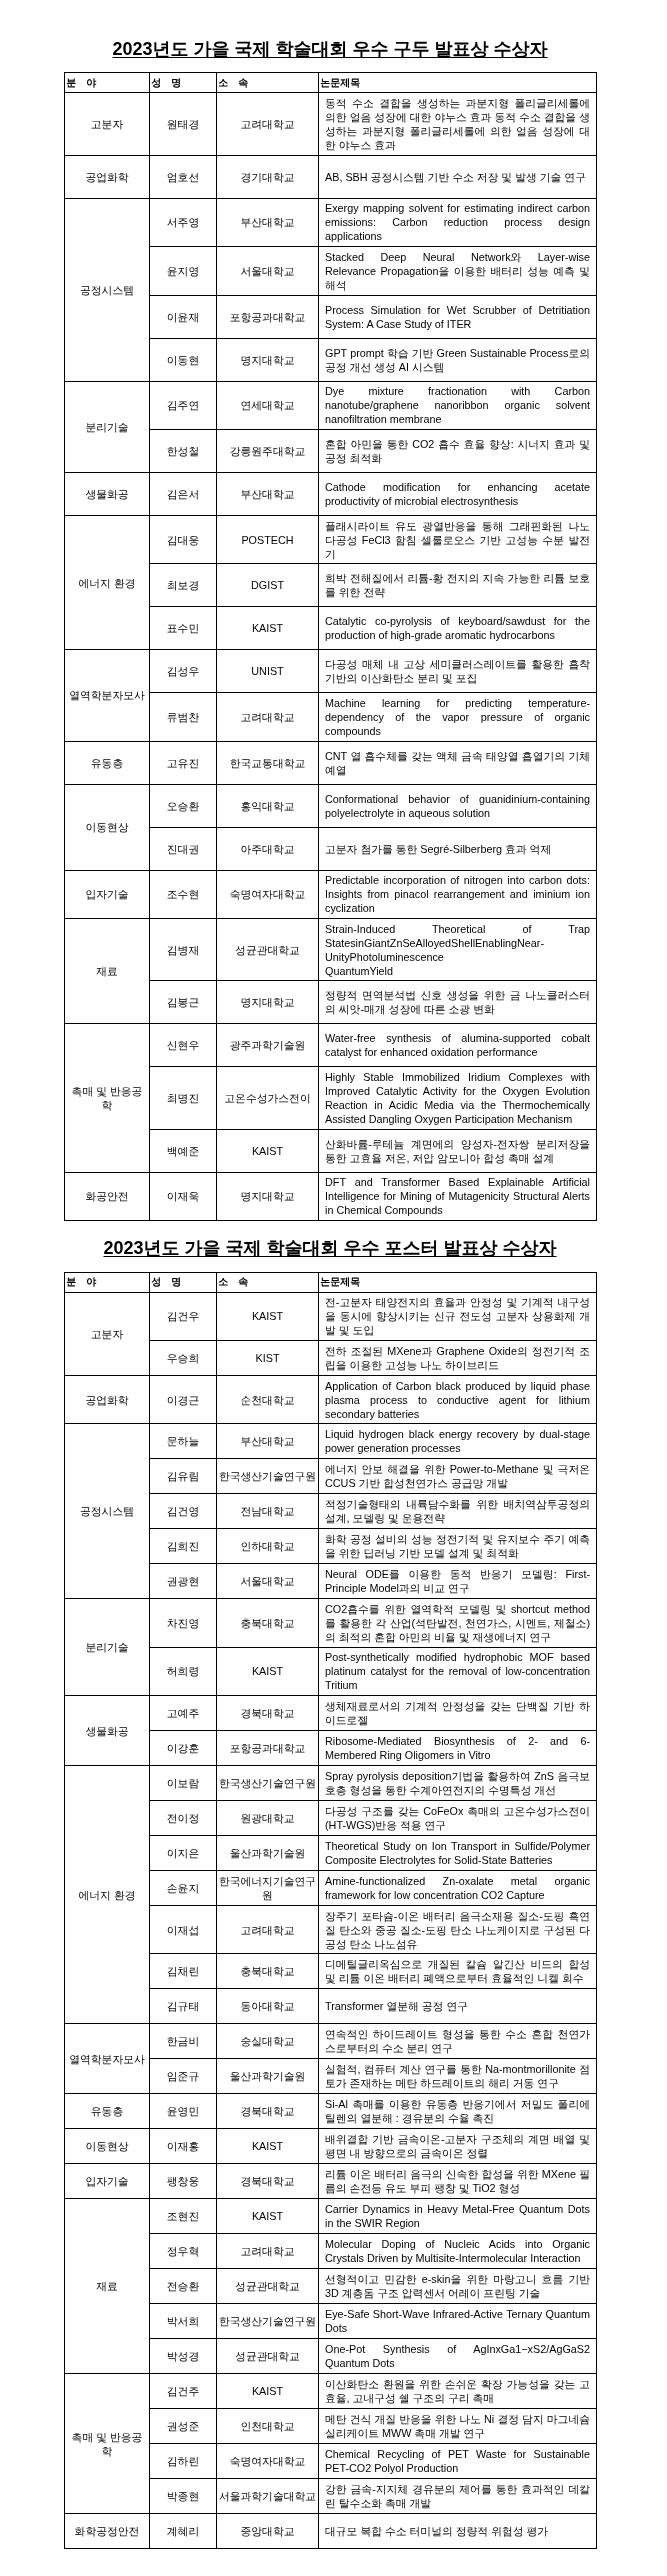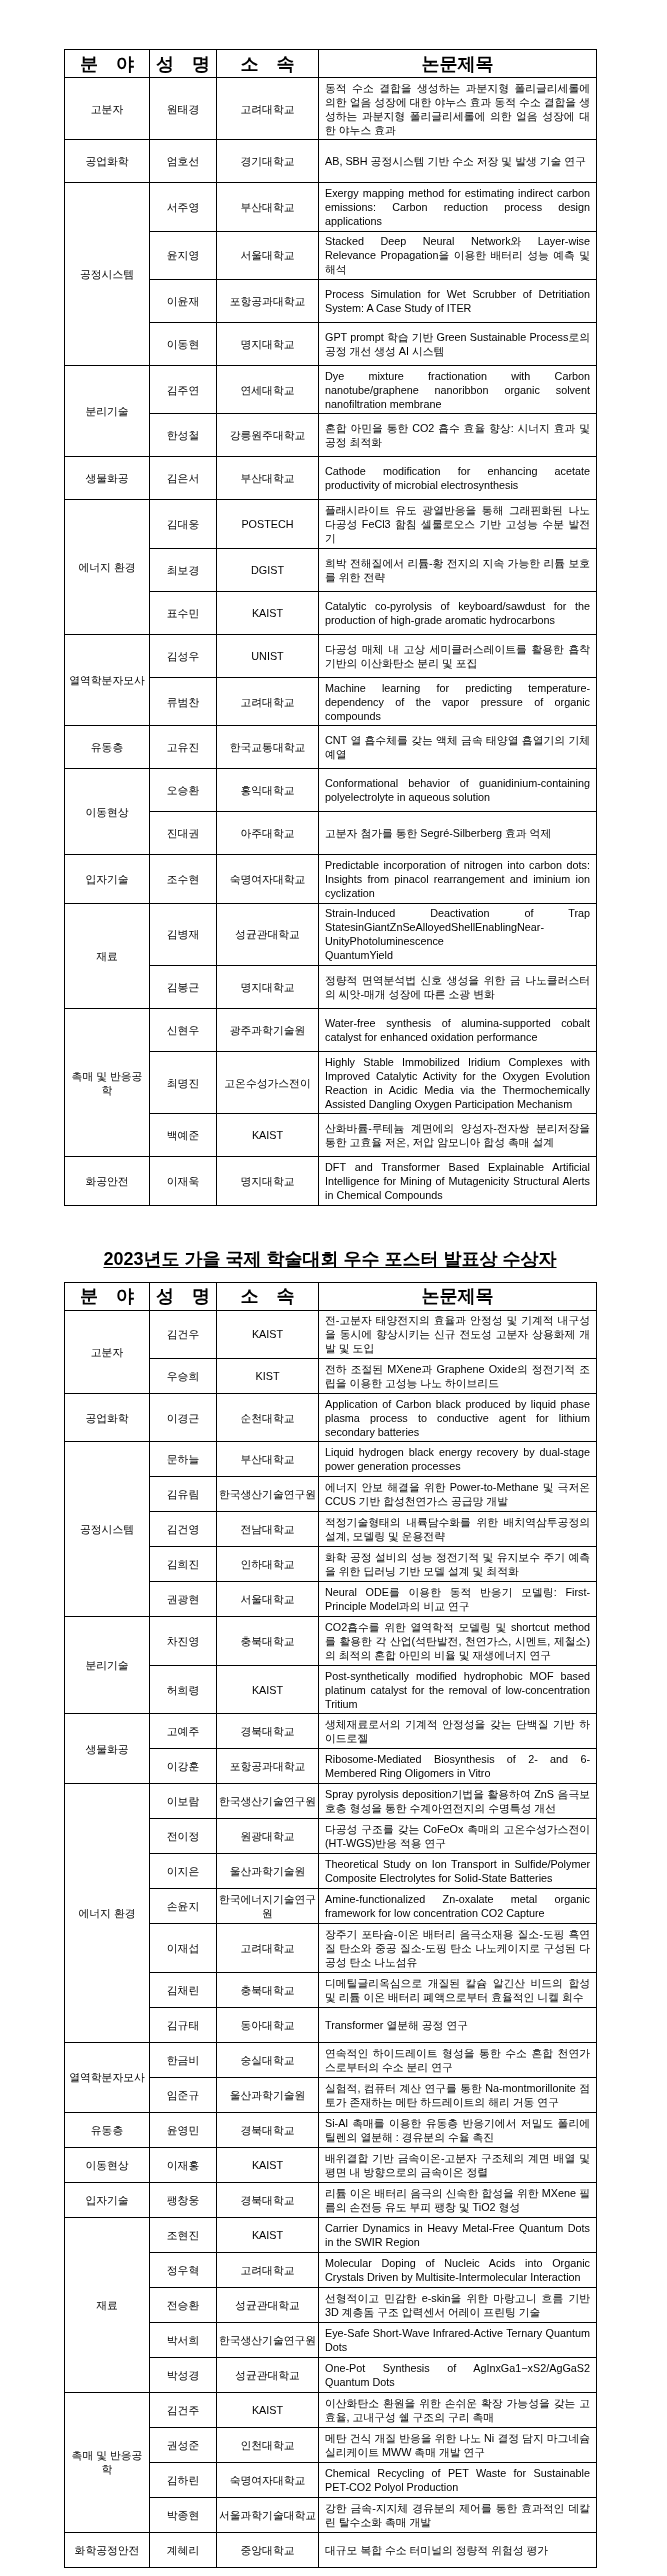--- a/index.html
+++ b/index.html
@@ -79,6 +79,7 @@
 <div class="doc">
   <div class="sheet">
 
+    <div class="doc-title">2023년도 가을 국제 학술대회 우수 구두 발표상 수상자</div>
 
     <table class="awards oral">
       <colgroup>

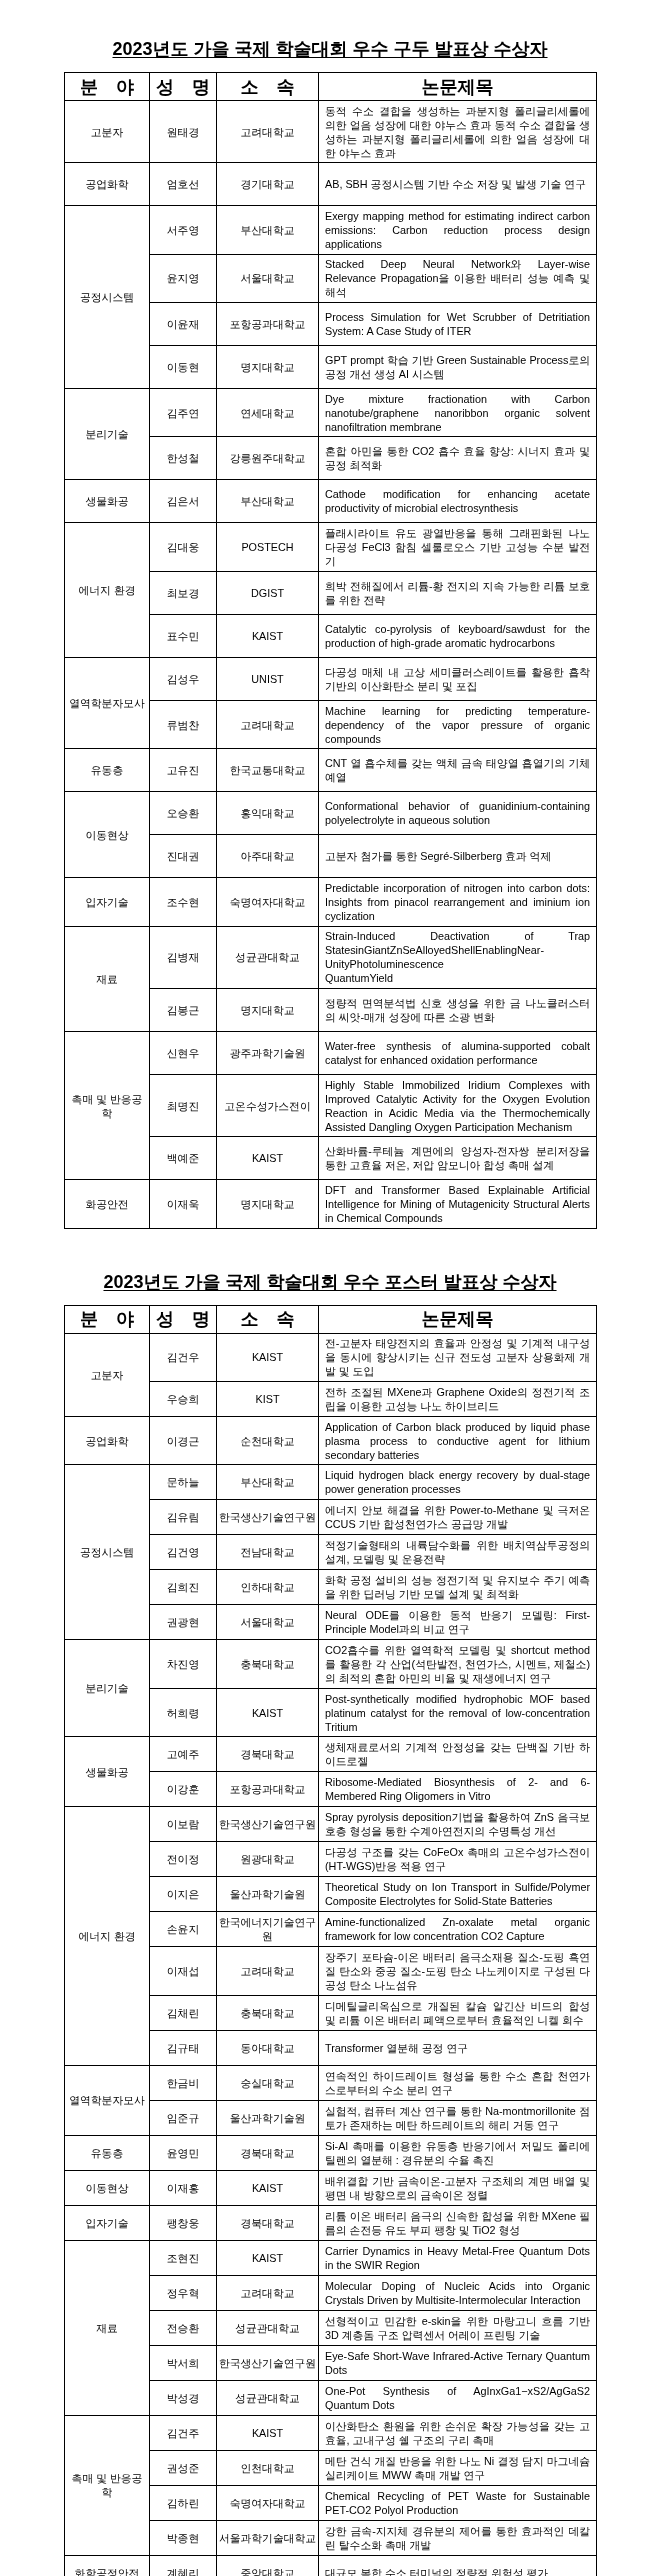--- a/index.html
+++ b/index.html
@@ -49,9 +49,9 @@
   }
   table.awards thead tr { height: 20px; }
   table.awards th {
-    font-size: 18px;
+    font-size: 10px;
     font-weight: bold;
-    text-align: center;
+    text-align: left;
     padding: 1.3px;
   }
   table.awards td {

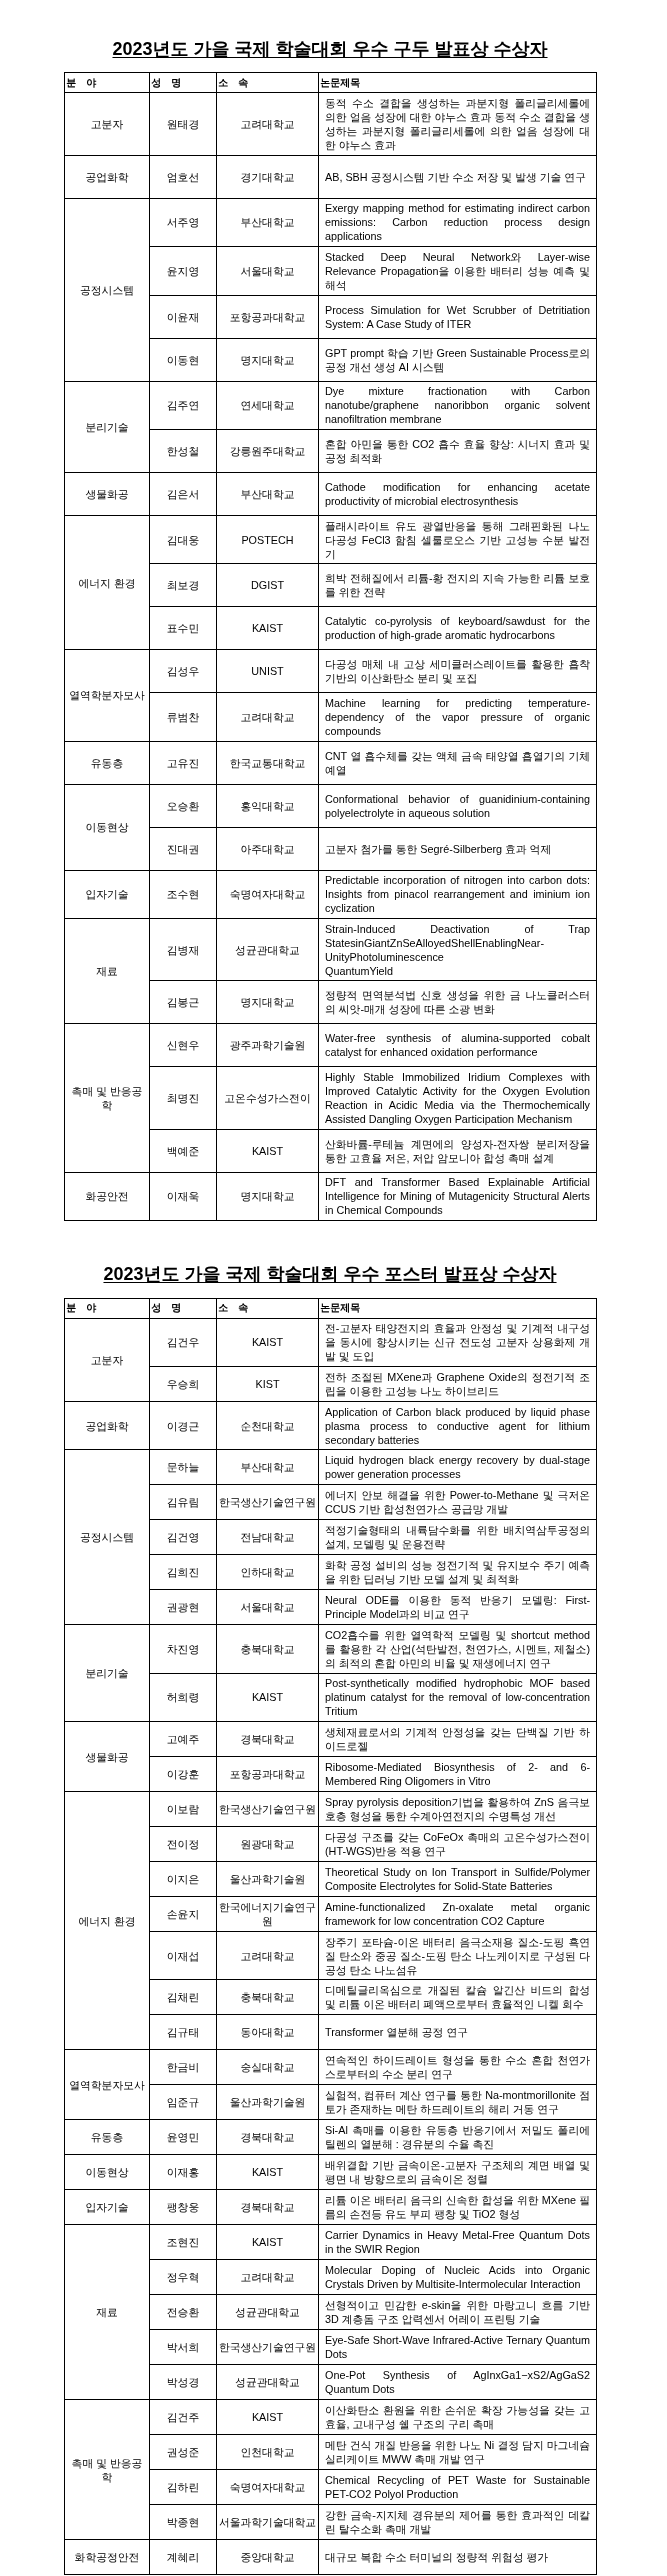--- a/index.html
+++ b/index.html
@@ -113,7 +113,7 @@
             <td rowspan="4" class="center">공정시스템</td>
             <td class="center">서주영</td>
             <td class="center">부산대학교</td>
-            <td class="paper">Exergy mapping method for estimating indirect carbon emissions: Carbon reduction process design applications</td>
+            <td class="paper">Exergy mapping solvent for estimating indirect carbon emissions: Carbon reduction process design applications</td>
           </tr>
           <tr>
             <td class="center">윤지영</td>

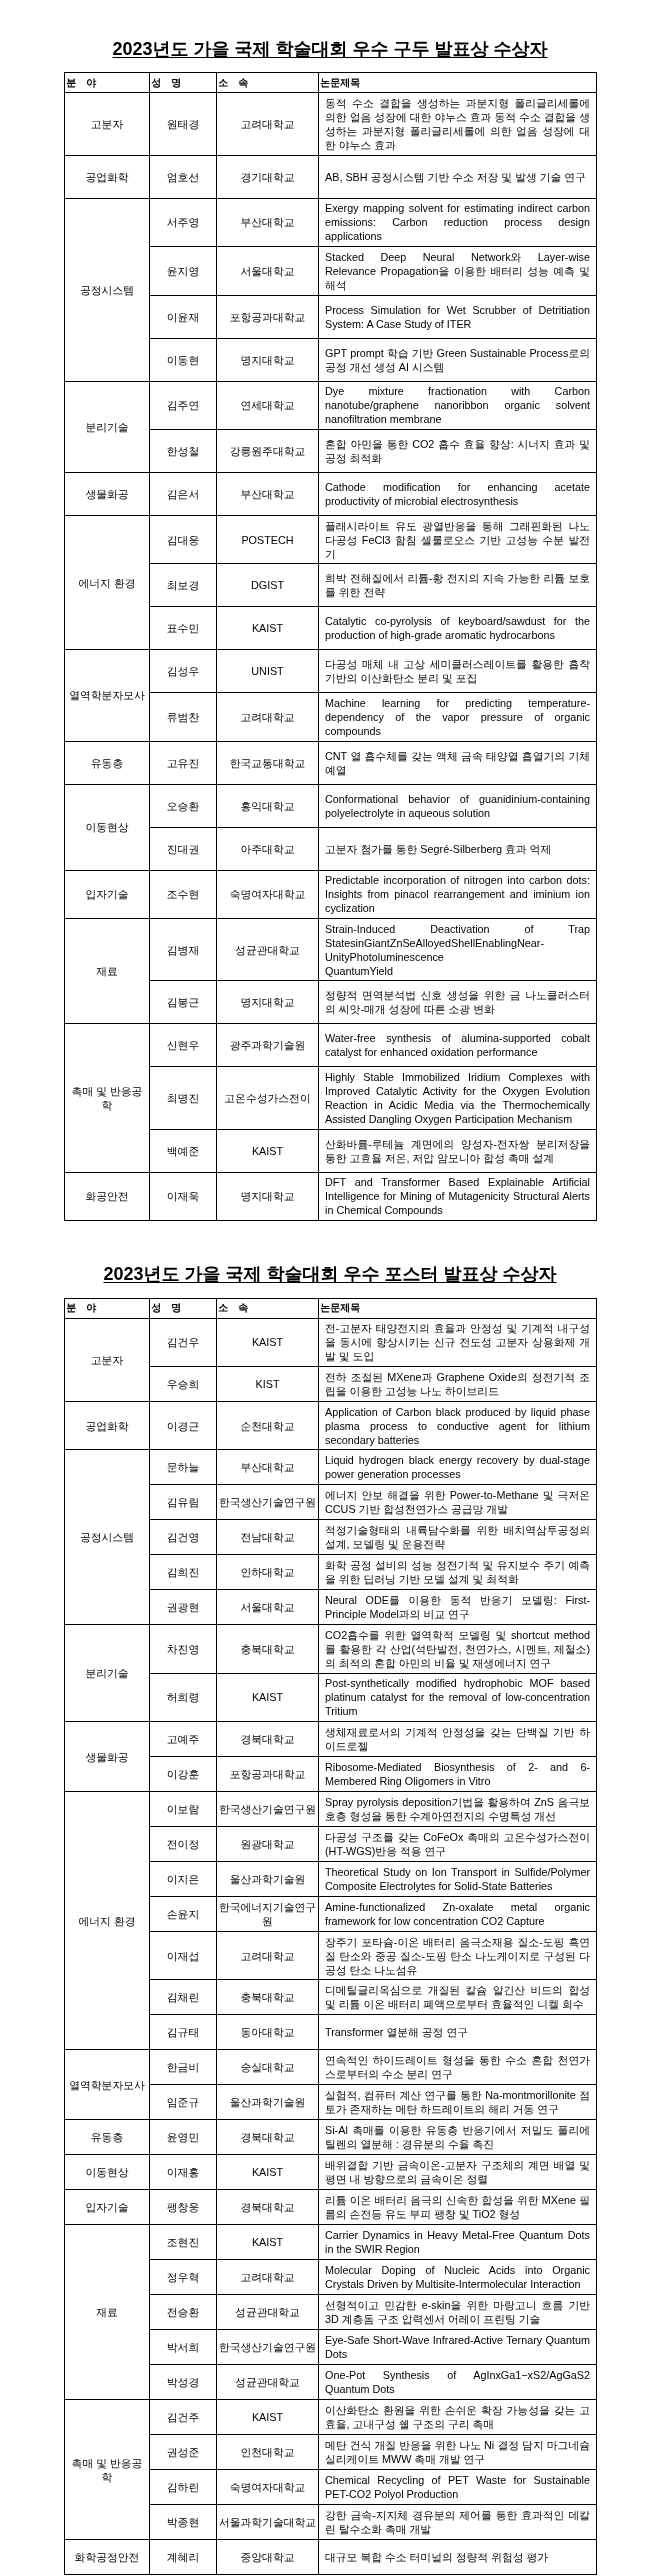--- a/index.html
+++ b/index.html
@@ -201,7 +201,7 @@
             <td rowspan="2" class="center">재료</td>
             <td class="center">김병재</td>
             <td class="center">성균관대학교</td>
-            <td class="paper">Strain-Induced Deactivation of Trap StatesinGiantZnSeAlloyedShellEnablingNear-UnityPhotoluminescence
+            <td class="paper">Strain-Induced Theoretical of Trap StatesinGiantZnSeAlloyedShellEnablingNear-UnityPhotoluminescence
 QuantumYield</td>
           </tr>
           <tr>

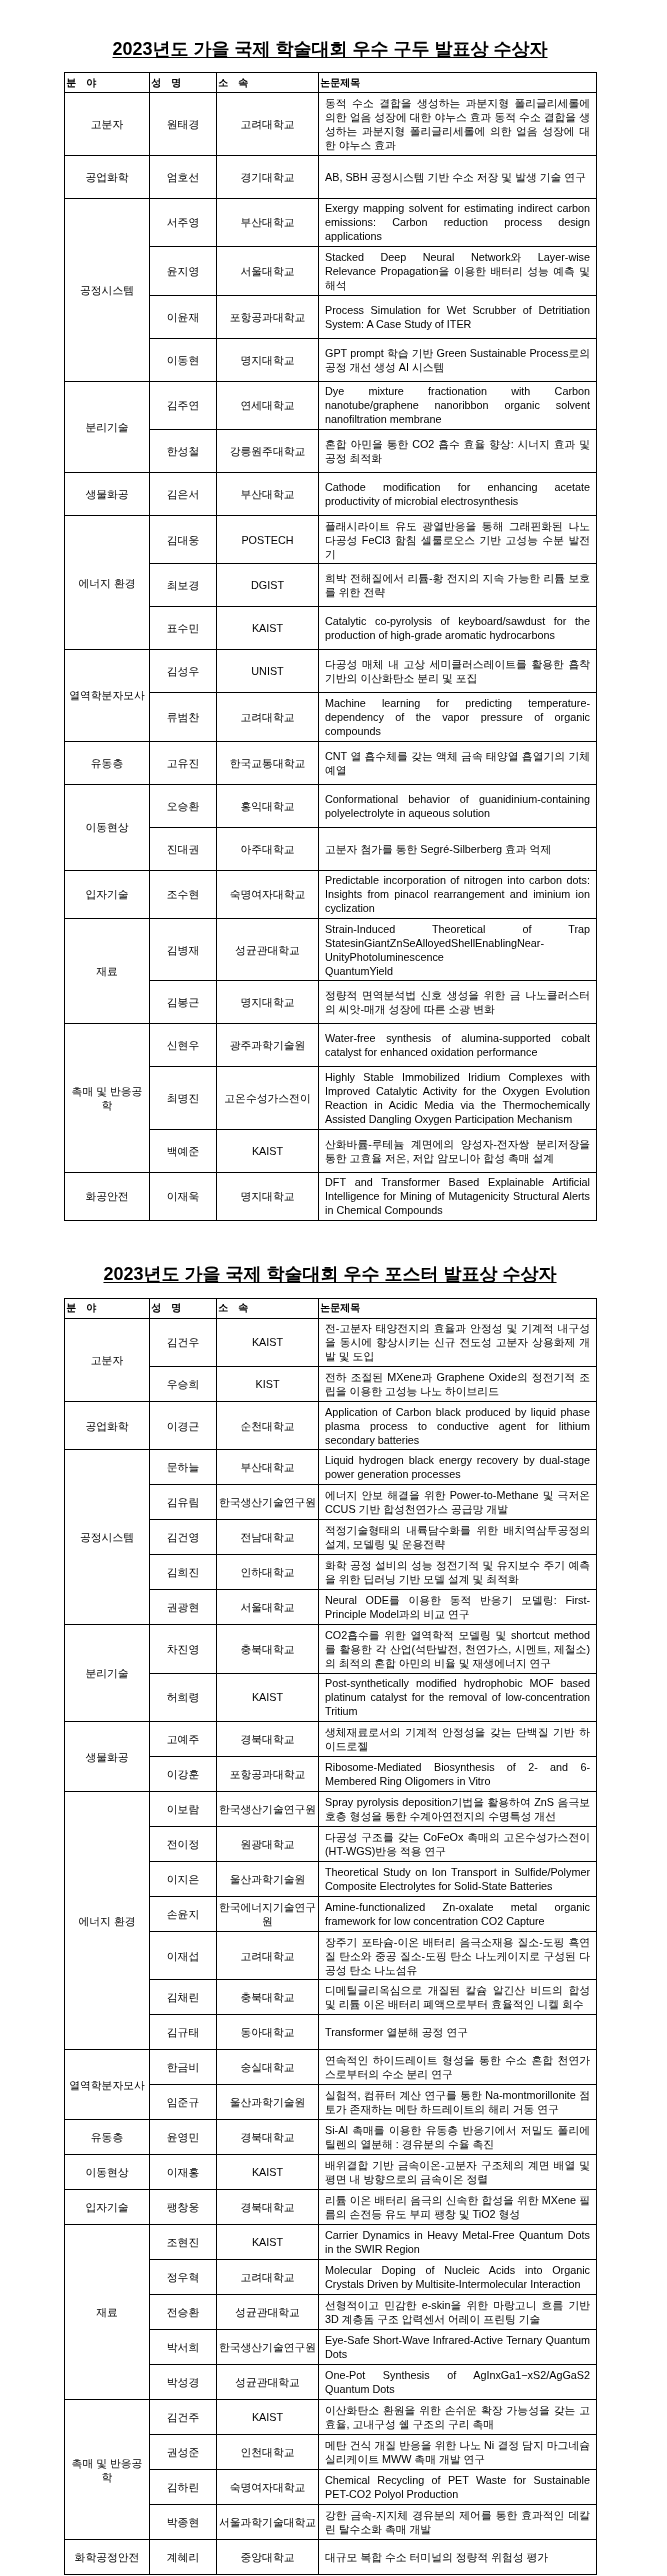--- a/index.html
+++ b/index.html
@@ -33,7 +33,7 @@
     white-space: nowrap;
   }
   .doc-title.second {
-    margin-top: 42px;
+    margin-top: 16px;
   }
   table.awards {
     width: 532px;

